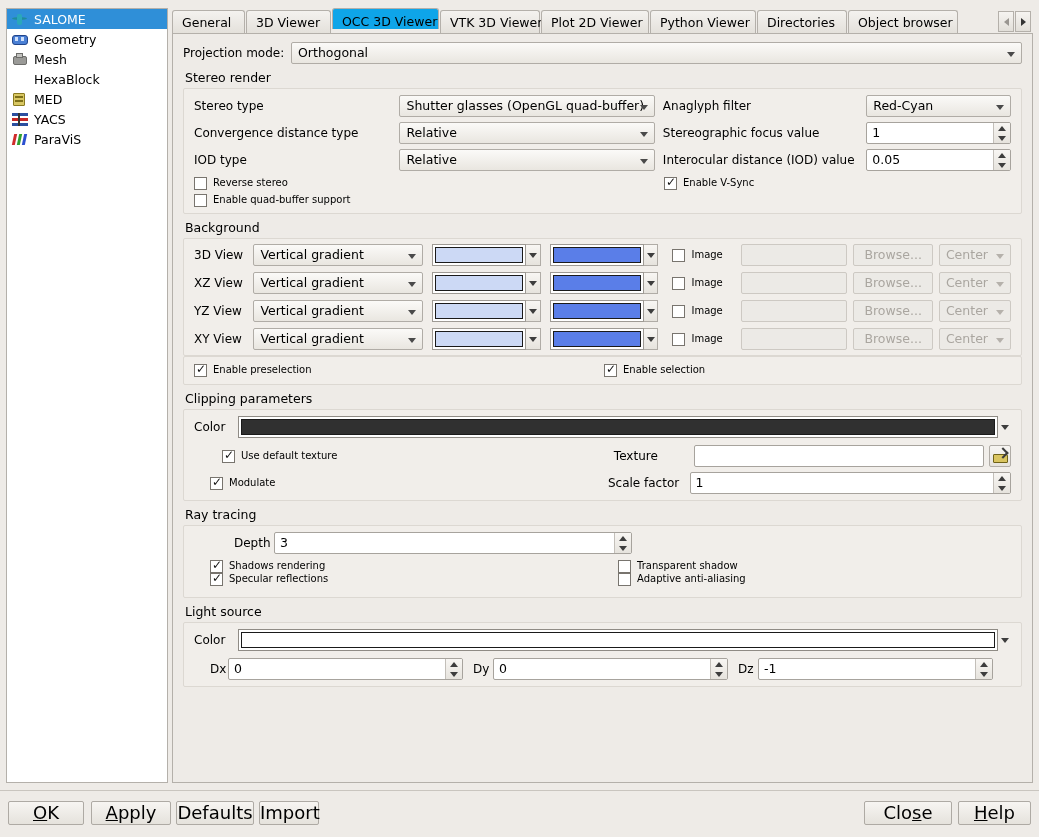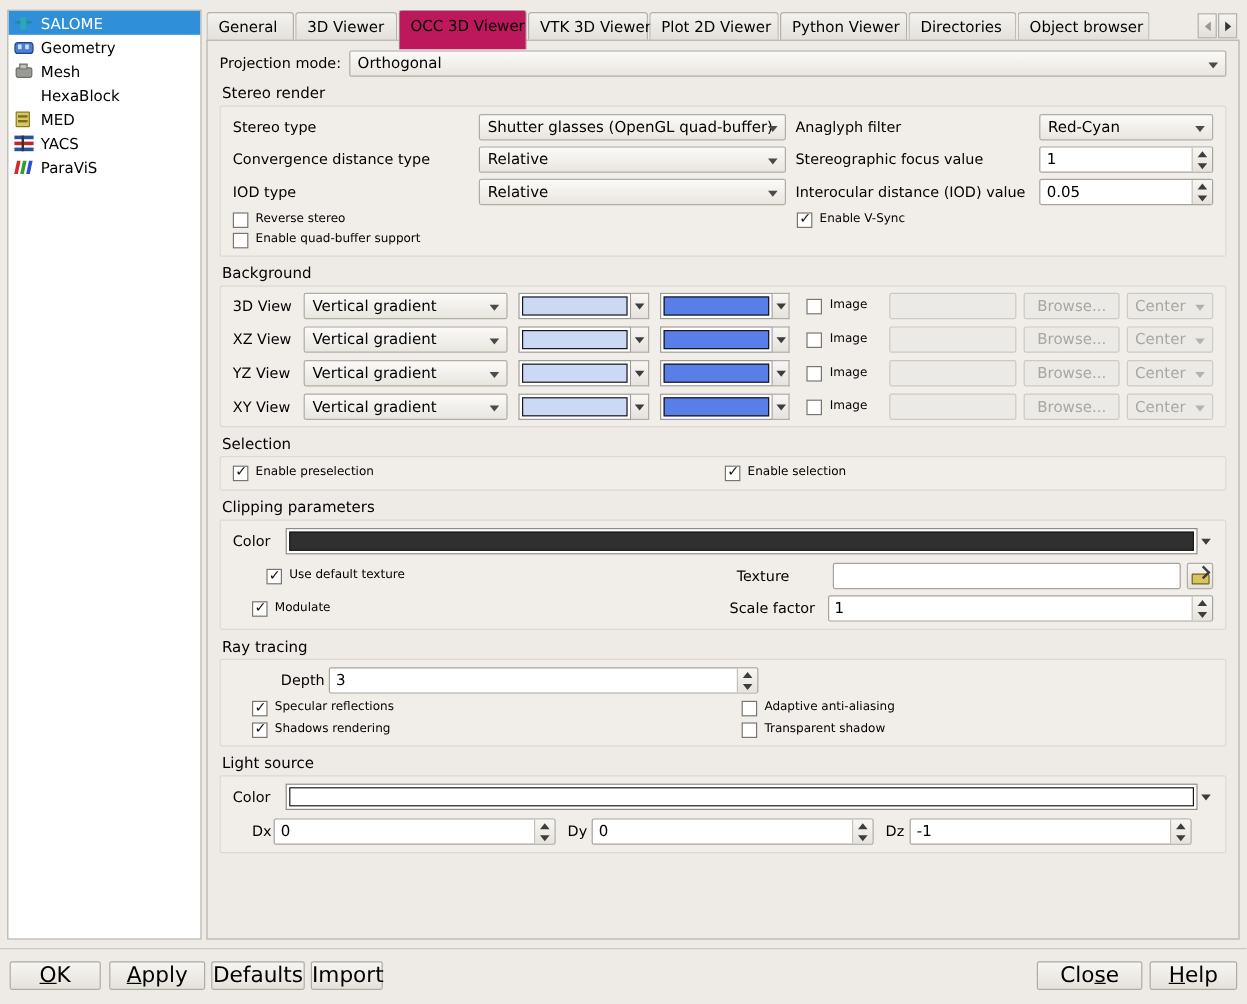--- a/index.html
+++ b/index.html
@@ -49,7 +49,7 @@
     border-radius: 3px 3px 0 0; font-size: 12.5px; white-space: nowrap;
   }
   .tab.active {
-    top: 0; height: 33px; line-height: 25px; background: #be185d;
+    top: 0; height: 21px; line-height: 25px; background: #0ea5e9;
     border-color: #b4b0aa; z-index: 5;
   }
   .tabarrow {

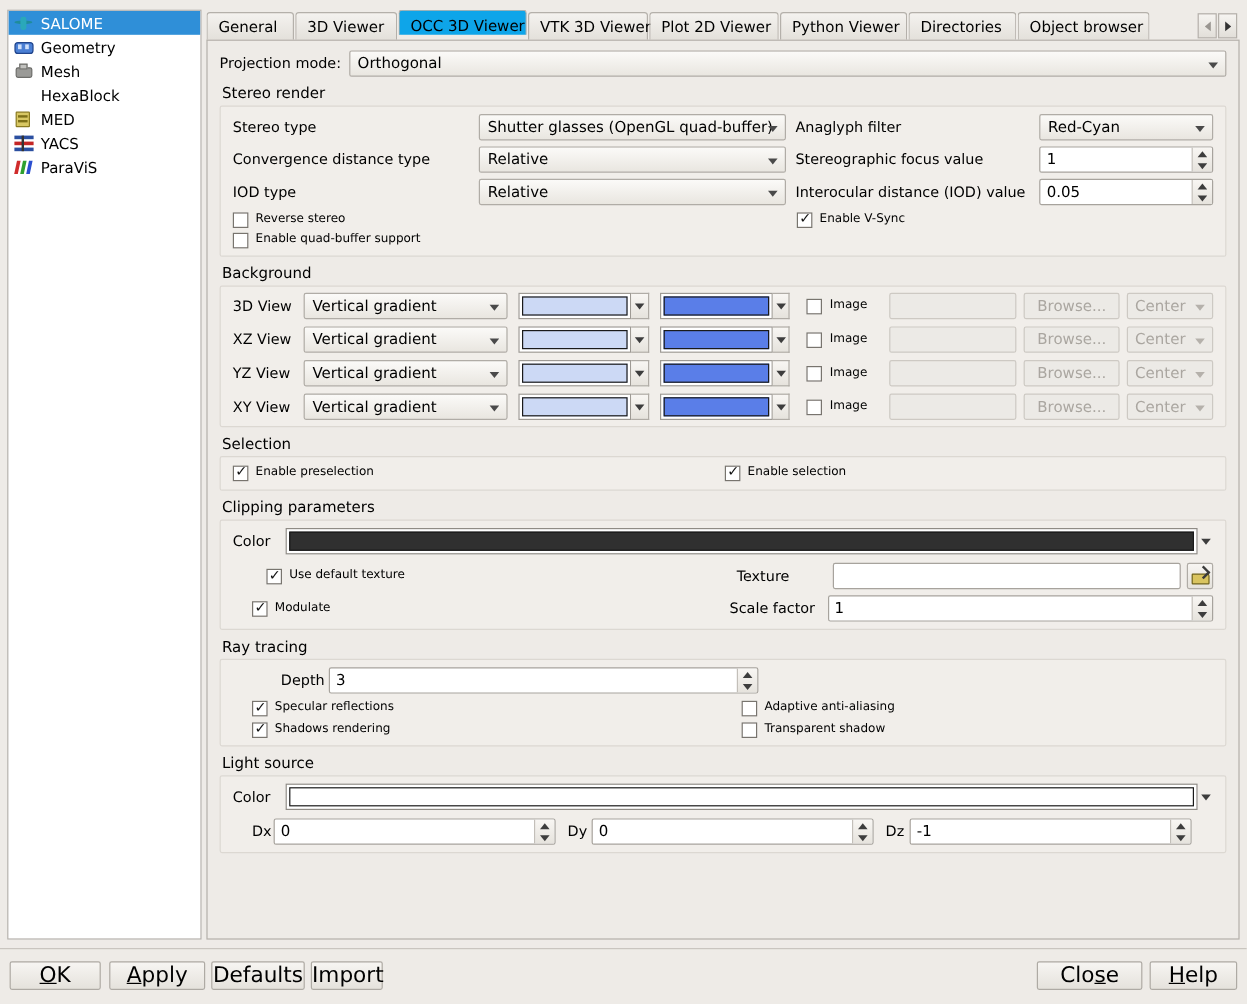--- a/index.html
+++ b/index.html
@@ -385,7 +385,6 @@
         </div>
       </div>
 
-    <div class="grouptitle">Selection</div>
     <div class="groupbox" style="padding:7px 10px;">
       <div class="row">
         <div class="cb checked" id="cb-presel" style="width:410px;">

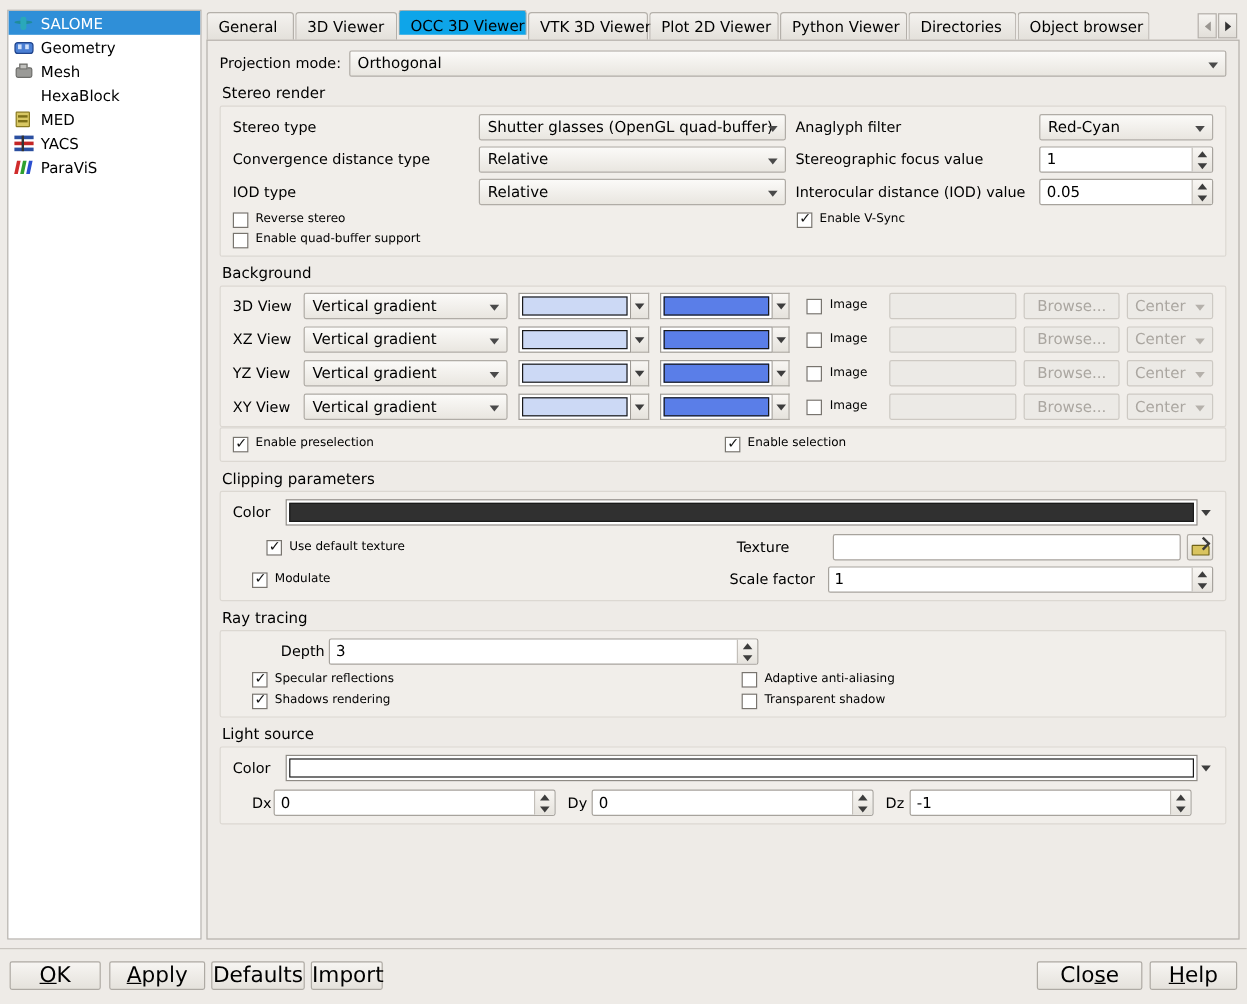--- a/index.html
+++ b/index.html
@@ -450,6 +450,16 @@
             </span>
         </div>
       </div>
+      <div class="row">
+        <div class="cb checked" id="cb-shad" style="width:408px;margin-left:16px;">
+          <span class="cbbox"></span>
+          <span>Shadows rendering</span>
+        </div>
+        <div class="cb" id="cb-trans">
+          <span class="cbbox"></span>
+          <span>Transparent shadow</span>
+        </div>
+      </div>
       <div class="row" style="margin-bottom:5px;">
         <div class="cb checked" id="cb-spec" style="width:408px;margin-left:16px;">
           <span class="cbbox"></span>
@@ -458,16 +468,6 @@
         <div class="cb" id="cb-aa">
           <span class="cbbox"></span>
           <span>Adaptive anti-aliasing</span>
-        </div>
-      </div>
-      <div class="row">
-        <div class="cb checked" id="cb-shad" style="width:408px;margin-left:16px;">
-          <span class="cbbox"></span>
-          <span>Shadows rendering</span>
-        </div>
-        <div class="cb" id="cb-trans">
-          <span class="cbbox"></span>
-          <span>Transparent shadow</span>
         </div>
       </div>
     </div>

